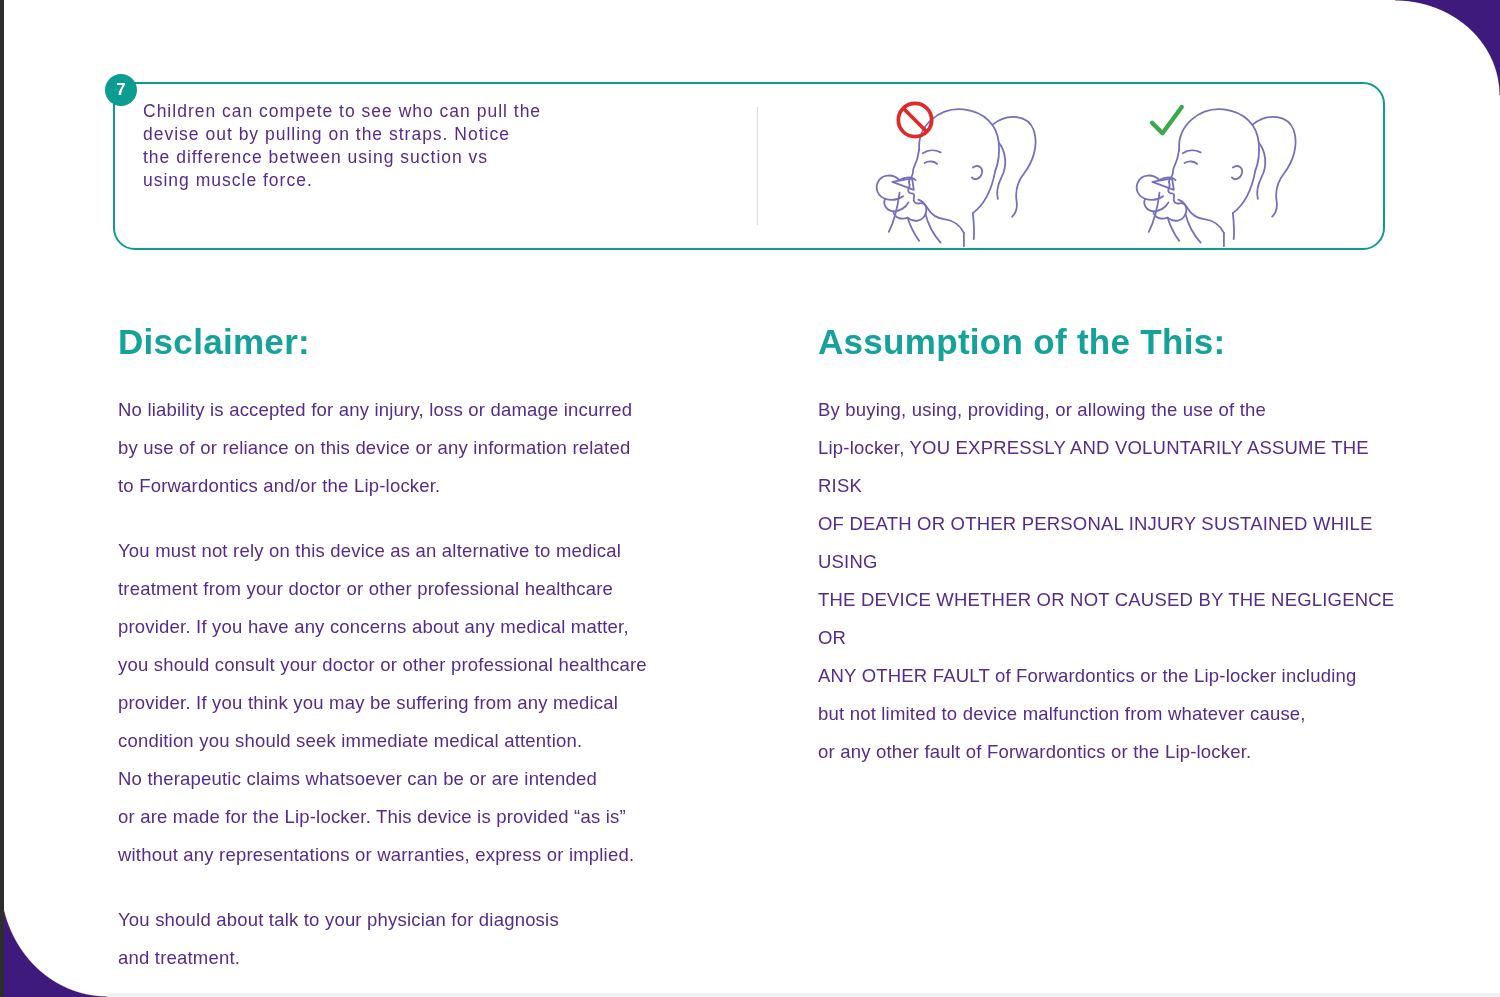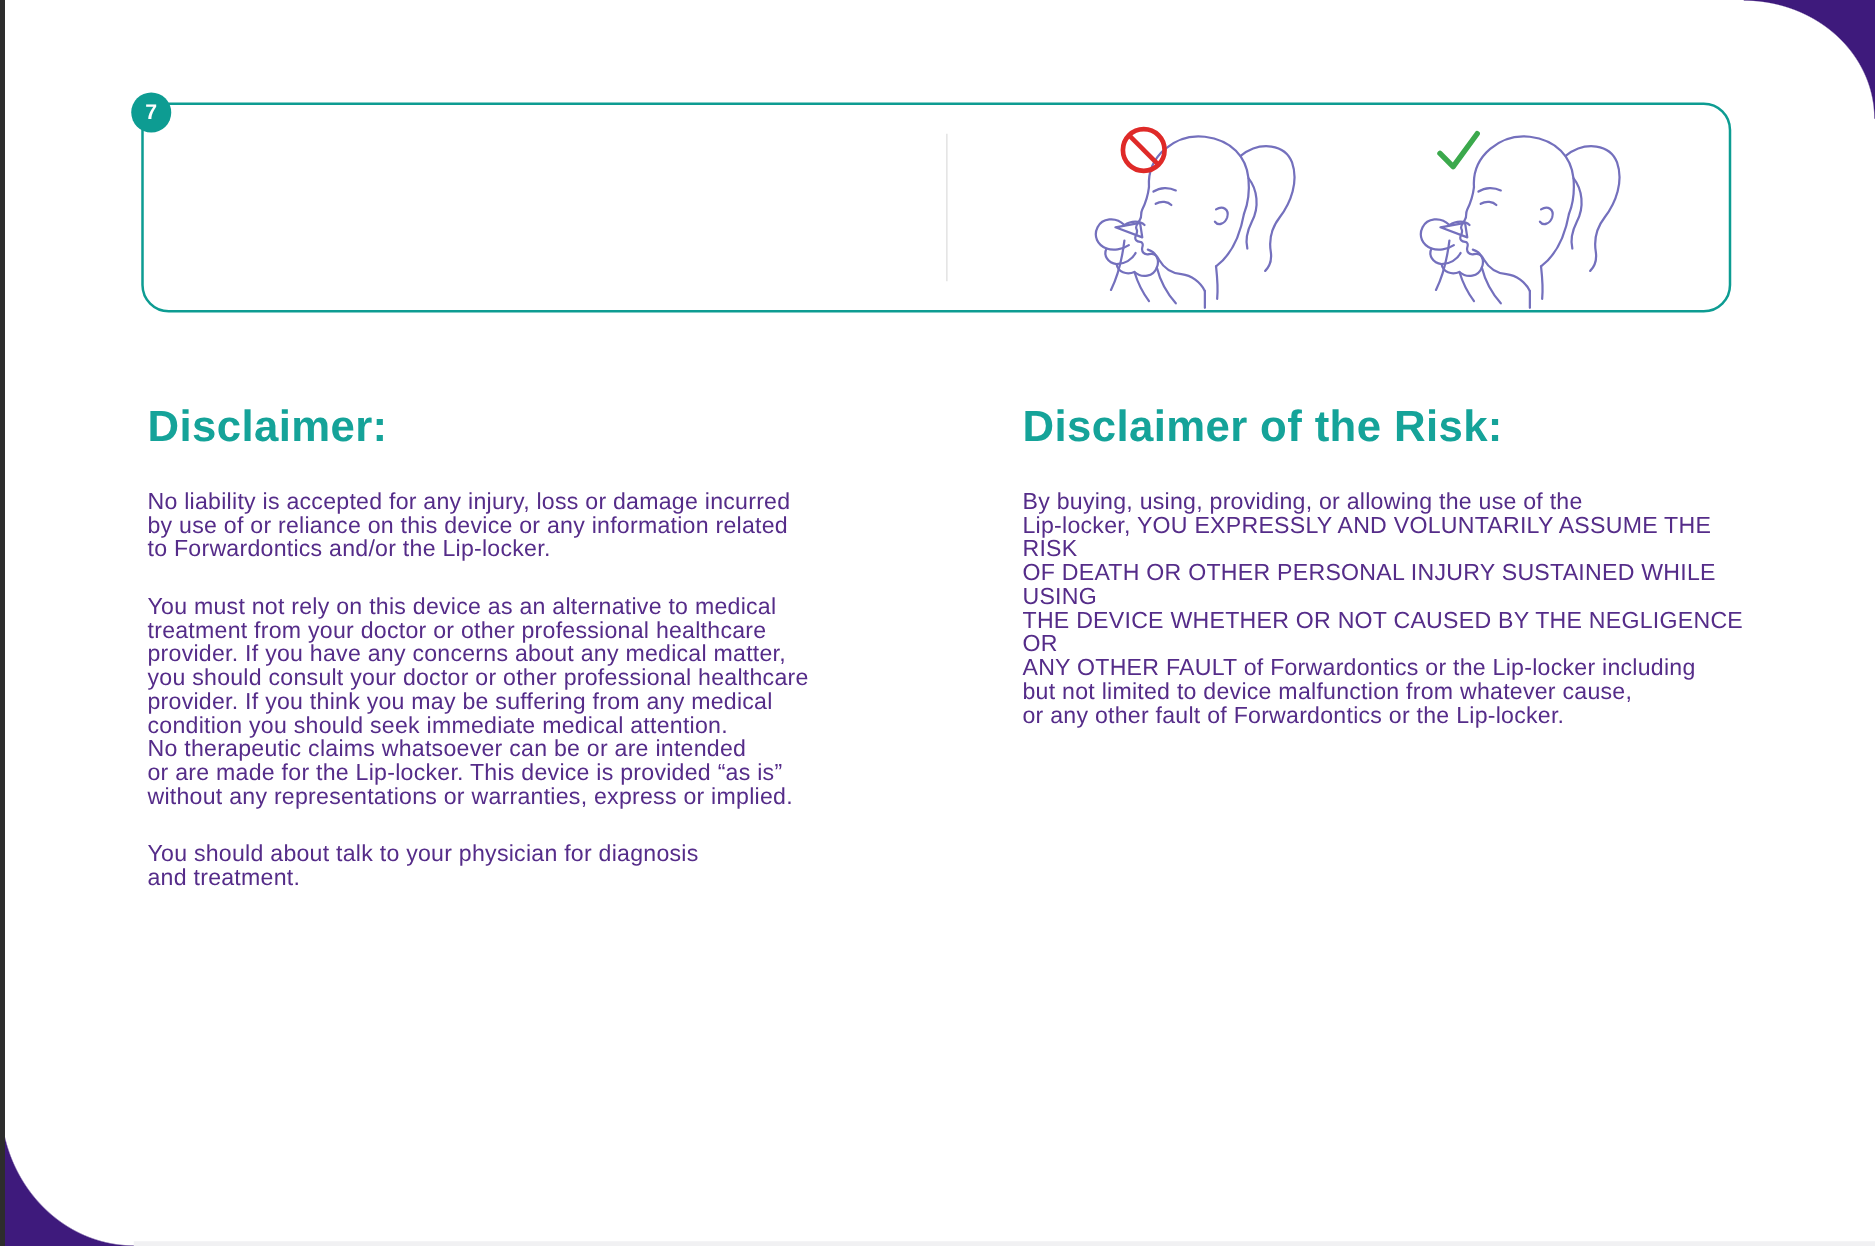--- a/index.html
+++ b/index.html
@@ -97,6 +97,10 @@
     <div class="step-badge">
       <span>7</span>
     </div>
+    <p class="step-text">Children can compete to see who can pull the
+devise out by pulling on the straps. Notice
+the difference between using suction vs
+using muscle force.</p>
     <div class="card-divider"></div>
 
     <div class="illustration illustration-wrong">

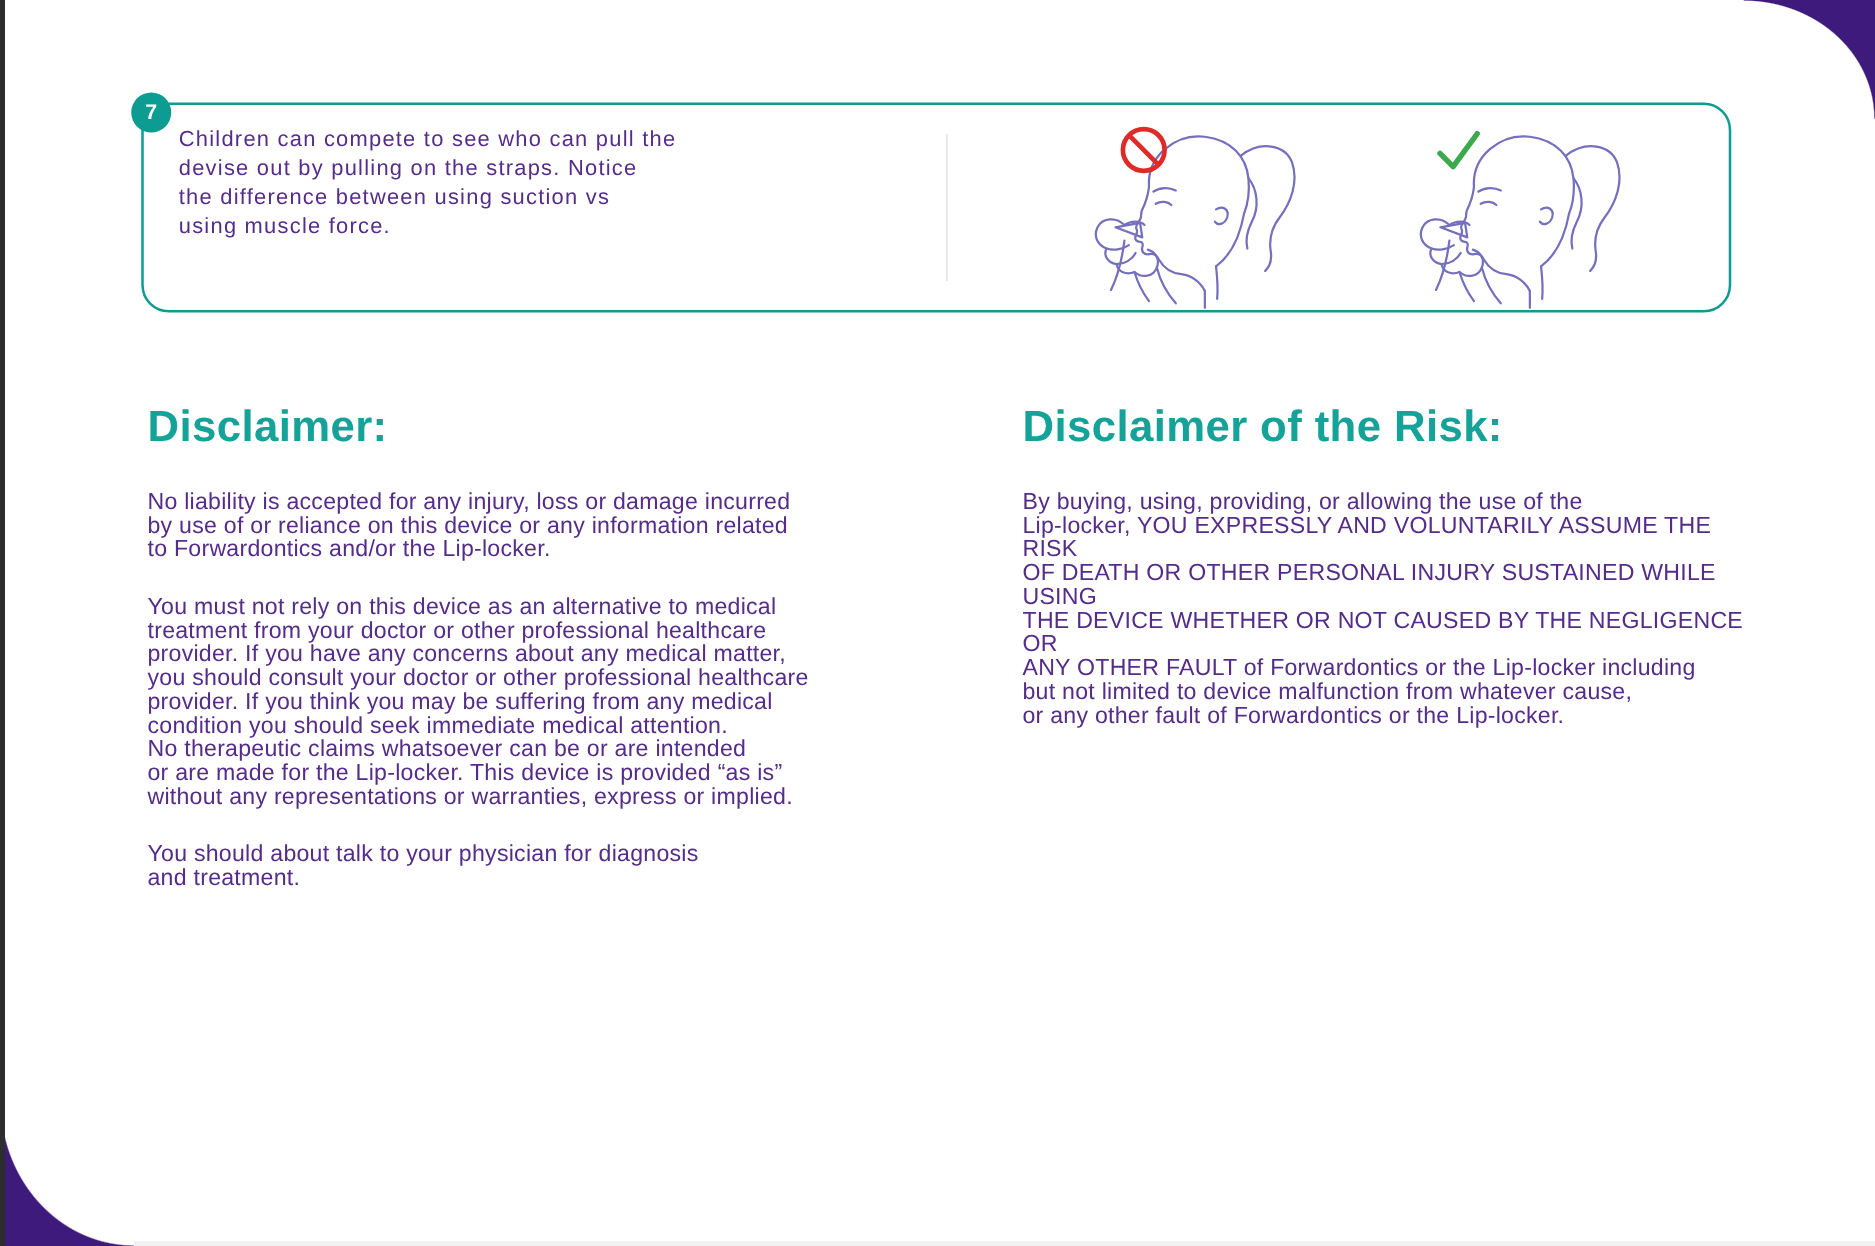--- a/index.html
+++ b/index.html
@@ -142,7 +142,7 @@
   </section>
 
   <section class="col col-right">
-    <h2 class="heading">Disclaimer of the Risk:</h2>
+    <h2 class="heading">Assumption of the This:</h2>
     <p class="body">By buying, using, providing, or allowing the use of the
 Lip-locker,  YOU EXPRESSLY AND VOLUNTARILY ASSUME THE RISK
 OF DEATH OR OTHER PERSONAL INJURY SUSTAINED WHILE USING

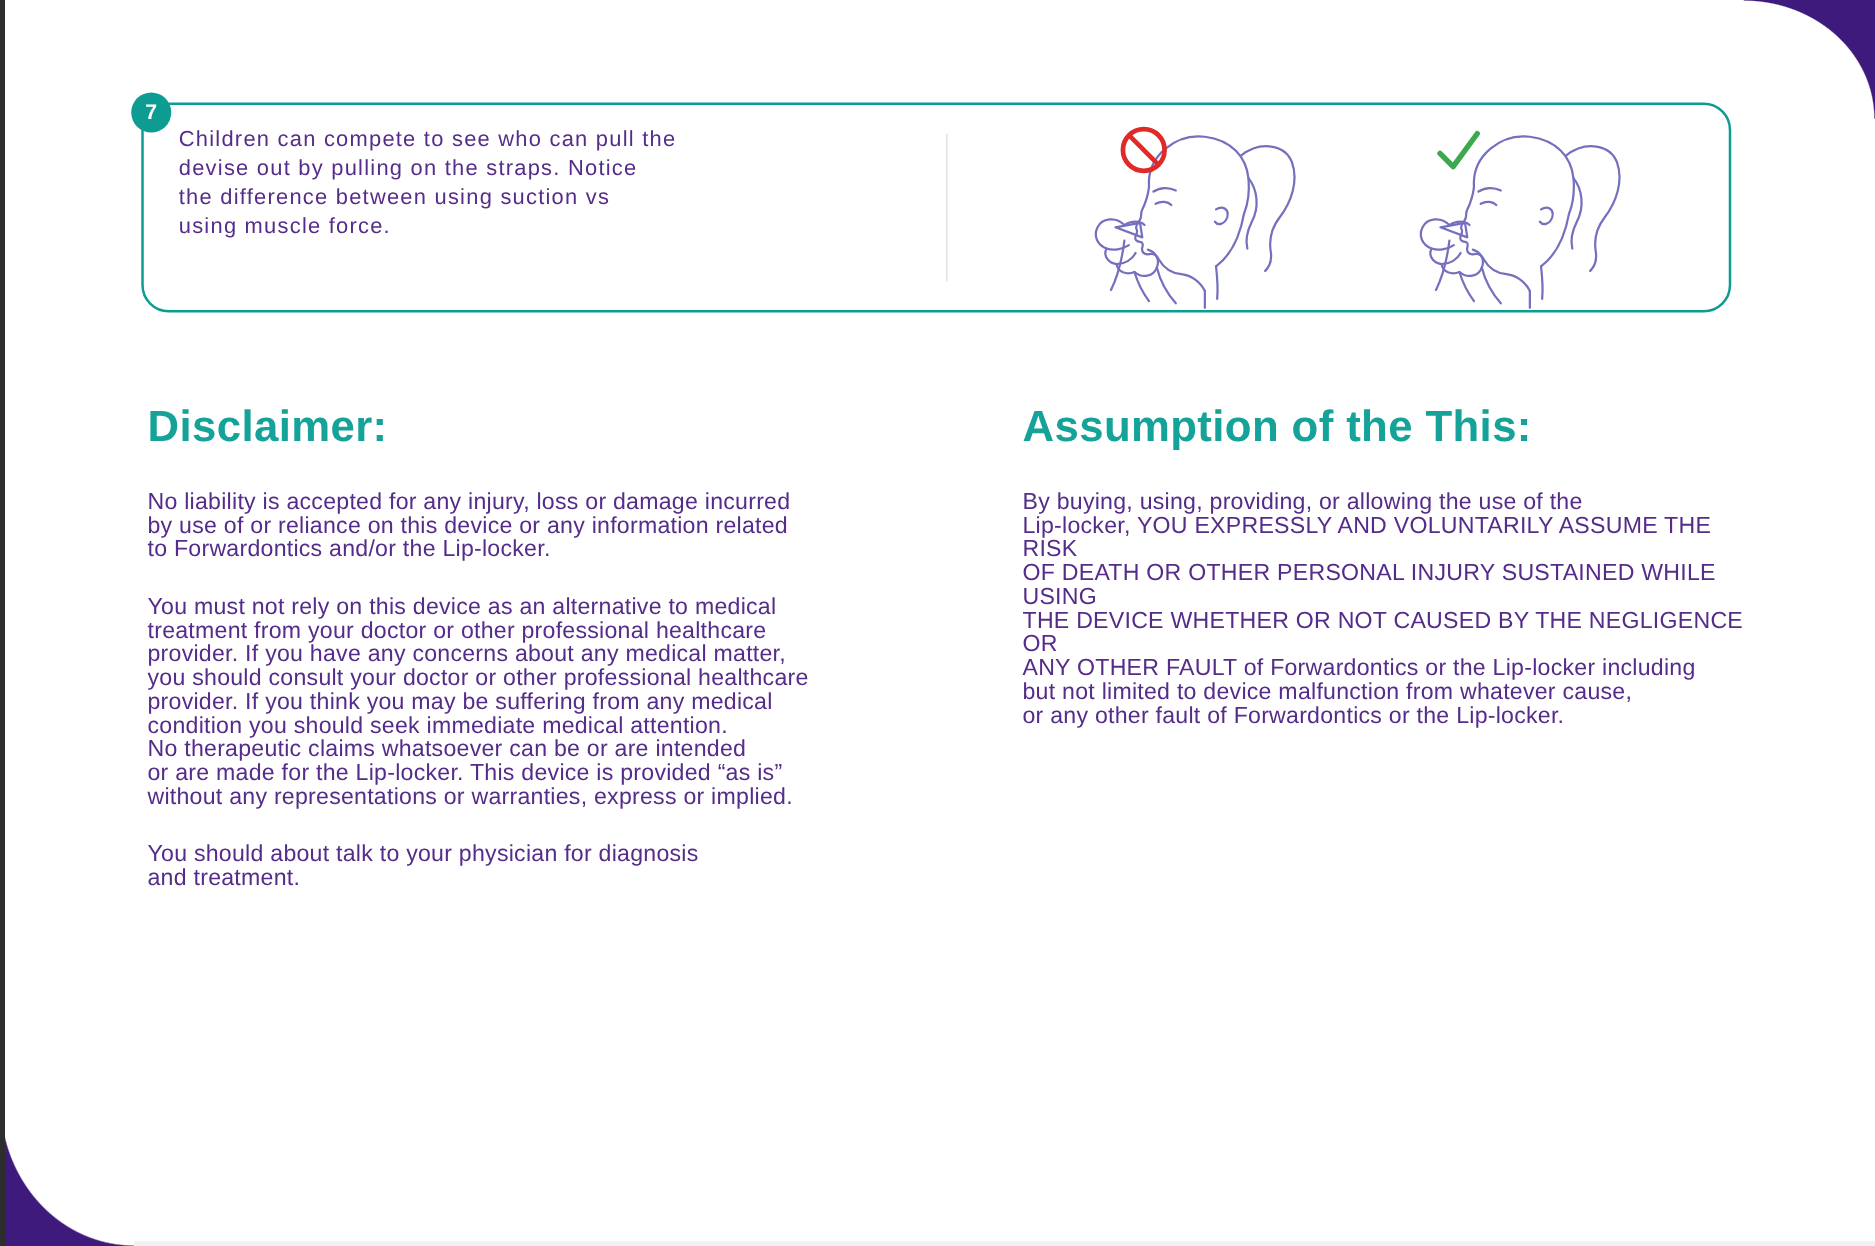--- a/index.html
+++ b/index.html
@@ -54,7 +54,7 @@
     margin:0 0 29px 0;
   }
   .body {
-    font-size:18.5px; line-height:19px; color:#552C89; letter-spacing:0.2px;
+    font-size:18.5px; line-height:38px; color:#552C89; letter-spacing:0.2px;
     white-space:pre-line; margin:0 0 27px 0;
   }
 </style>

